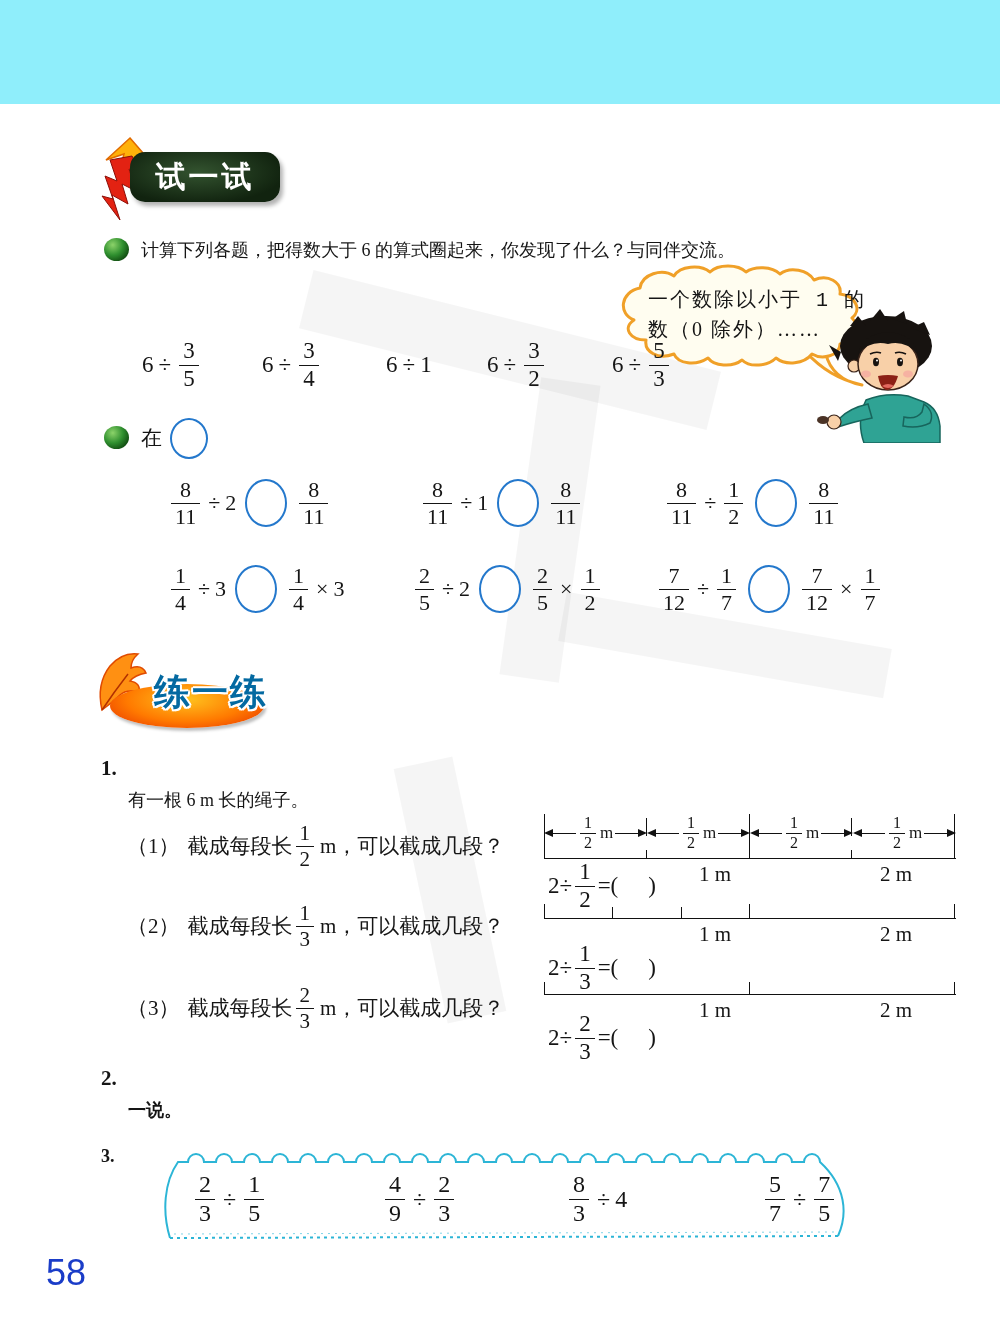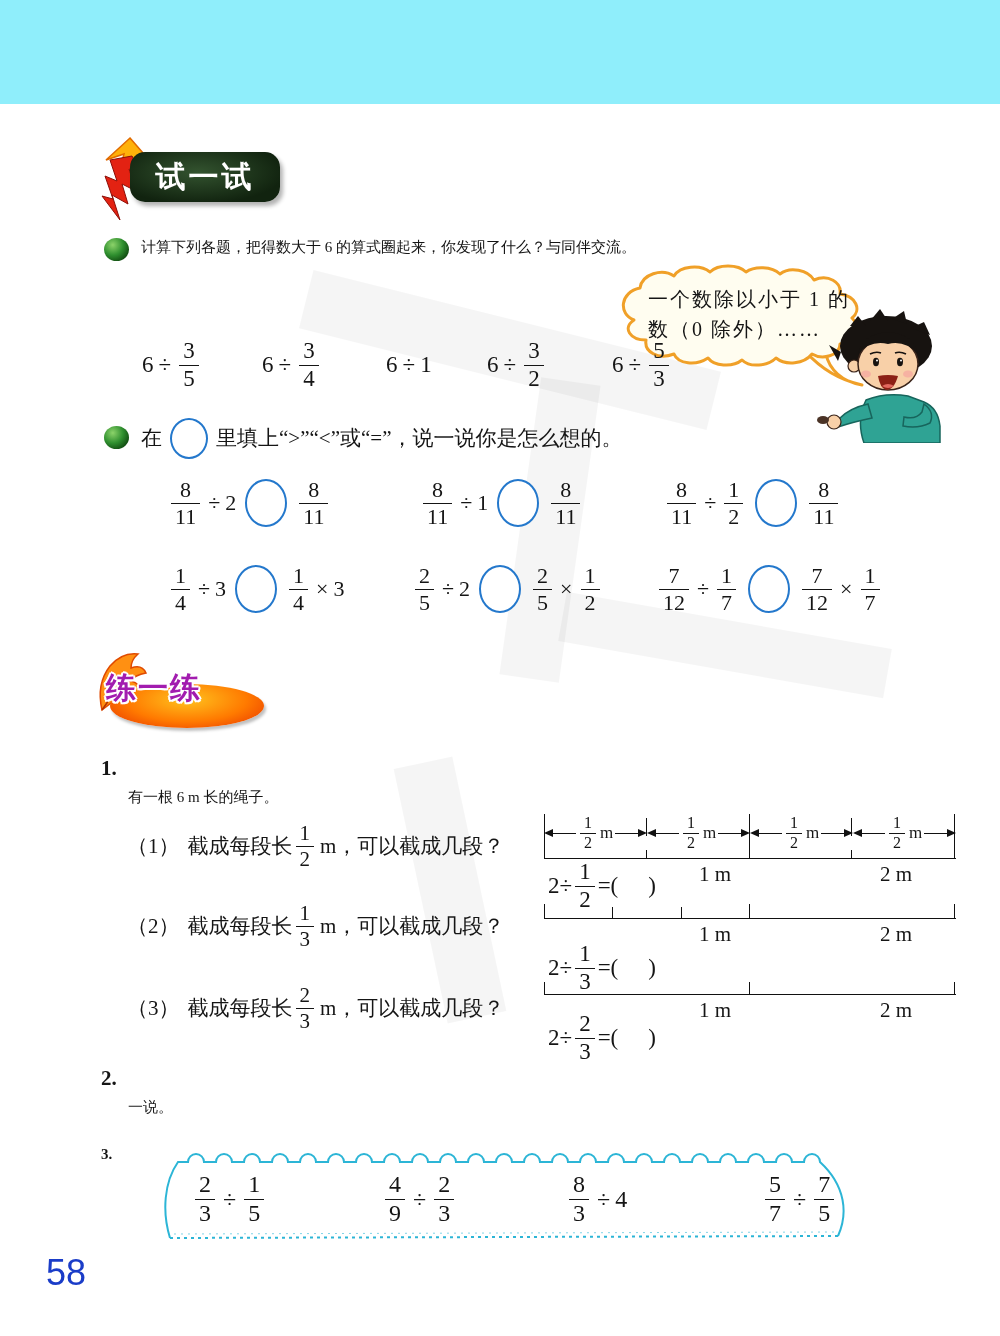--- a/index.html
+++ b/index.html
@@ -25,7 +25,7 @@
   .bullet{position:absolute;width:25px;height:23px;border-radius:50%;
     background:radial-gradient(circle at 35% 30%, #8cd36a, #2f8f2f 45%, #0b3e0b 85%);}
   
-  .line{position:absolute;font-size:15px;white-space:nowrap;}
+  .line{position:absolute;font-size:18px;white-space:nowrap;}
   .flexline{position:absolute;display:flex;align-items:center;font-size:21px;white-space:nowrap;}
   .qnum{font-weight:bold;margin-right:8px;}
   

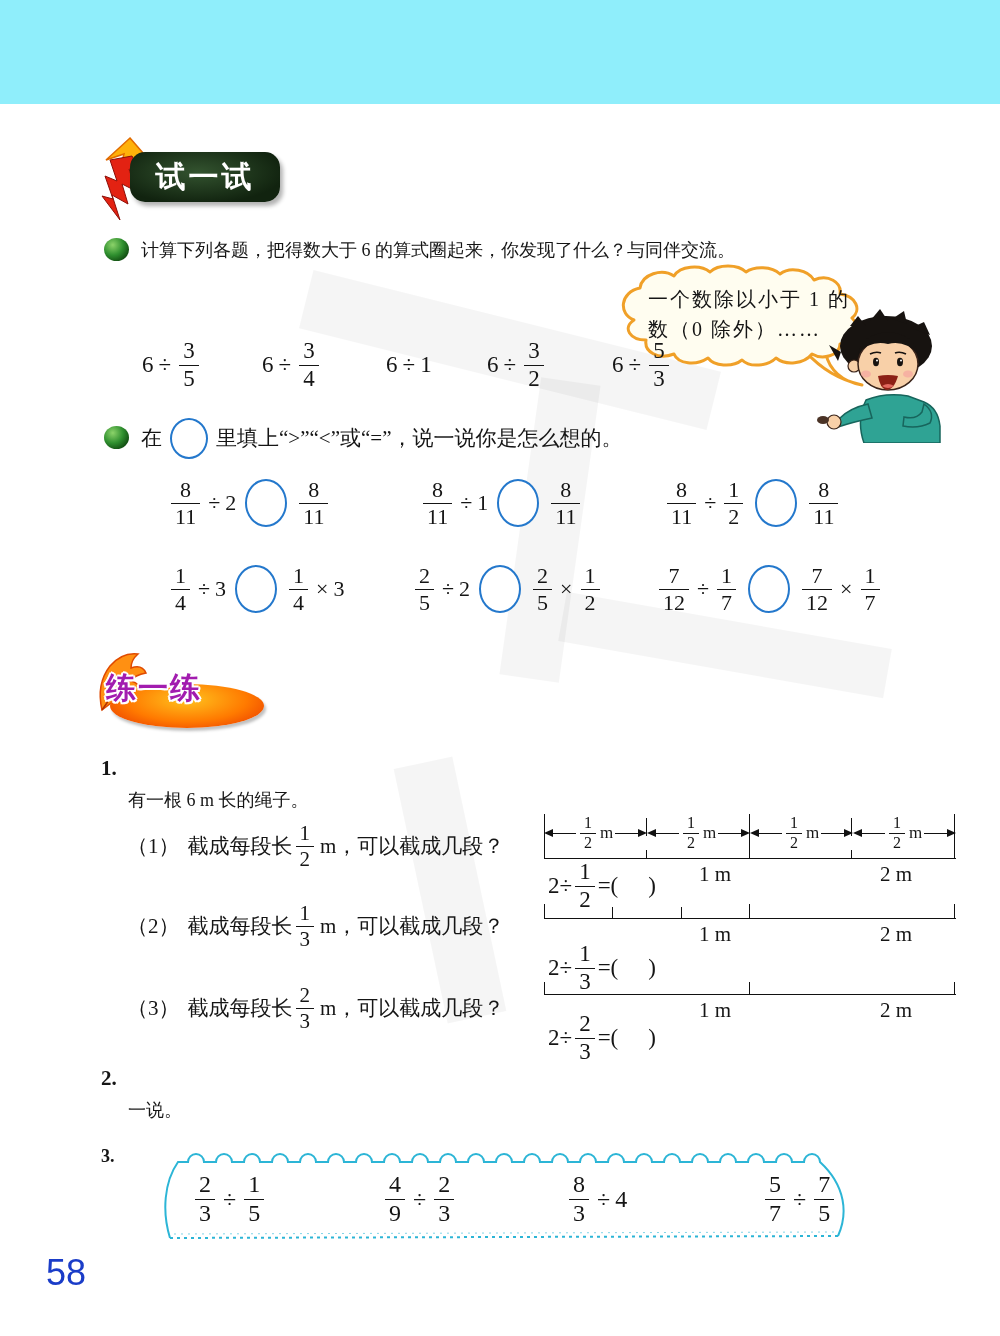--- a/index.html
+++ b/index.html
@@ -91,7 +91,7 @@
     <path d="M196,88 C212,106 230,116 252,121 C232,118 219,105 216,90 Z" fill="#fffdf0" stroke="#f0a028" stroke-width="3" stroke-linejoin="round"></path>
     <path d="M24,56 C8,50 10,28 30,24 C32,10 52,4 64,12 C70,2 90,0 100,8 C108,0 128,0 136,8 C144,2 162,2 170,10 C180,2 198,6 204,16 C218,10 232,18 230,30 C246,32 252,46 242,54 C252,64 246,78 230,80 C230,92 212,96 202,90 C194,100 176,102 166,94 C158,102 140,104 132,96 C122,104 104,102 98,94 C86,102 68,100 64,90 C48,96 34,88 36,76 C20,76 12,64 24,56 Z" fill="#fffdf0" stroke="#f0a028" stroke-width="3" stroke-linejoin="round"></path>
   </svg>
-  <div class="bubtxt" style="left:648px;top:286px;">一个数除以小于 1 的</div>
+  <div class="bubtxt" style="left:648px;top:286px;font-family:Liberation Mono, monospace;">一个数除以小于 1 的</div>
   <div class="bubtxt" style="left:648px;top:316px;font-family:Liberation Serif, serif;">数（0 除外）……</div>
 
   <svg class="abs" style="left:808px;top:308px" width="150" height="135" viewBox="0 0 150 135">

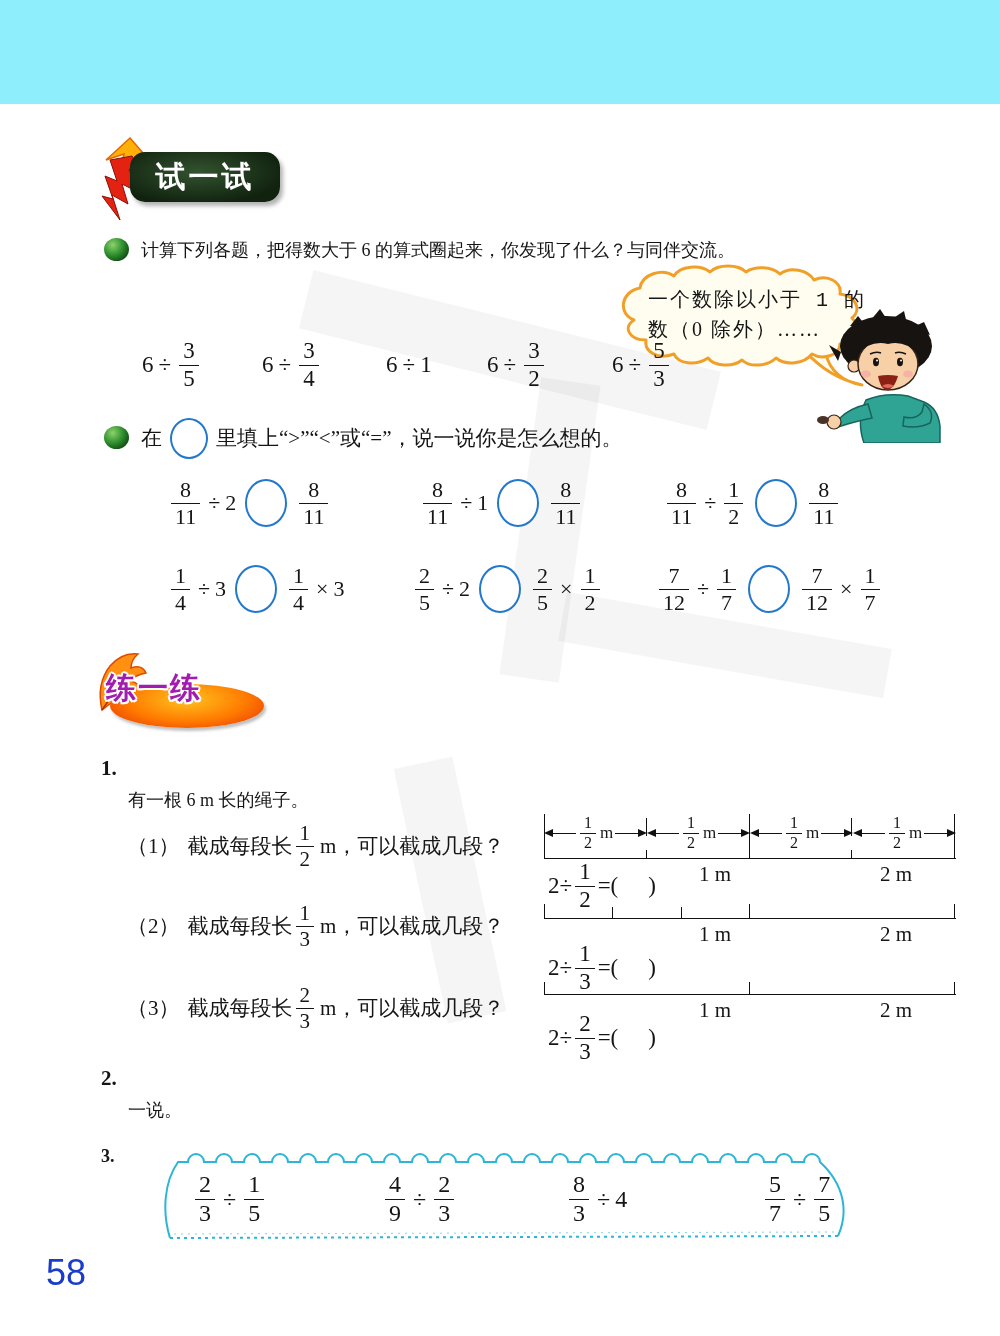--- a/index.html
+++ b/index.html
@@ -163,7 +163,6 @@
   <div class="flexline" style="left:141px;top:414px;height:48px;">
     <span>在</span>
     <span class="anssm"></span>
-    <span>里填上“&gt;”“&lt;”或“=”，说一说你是怎么想的。</span>
   </div>
 
   <div class="expr" style="left:168px;top:474px;font-size:22px;">

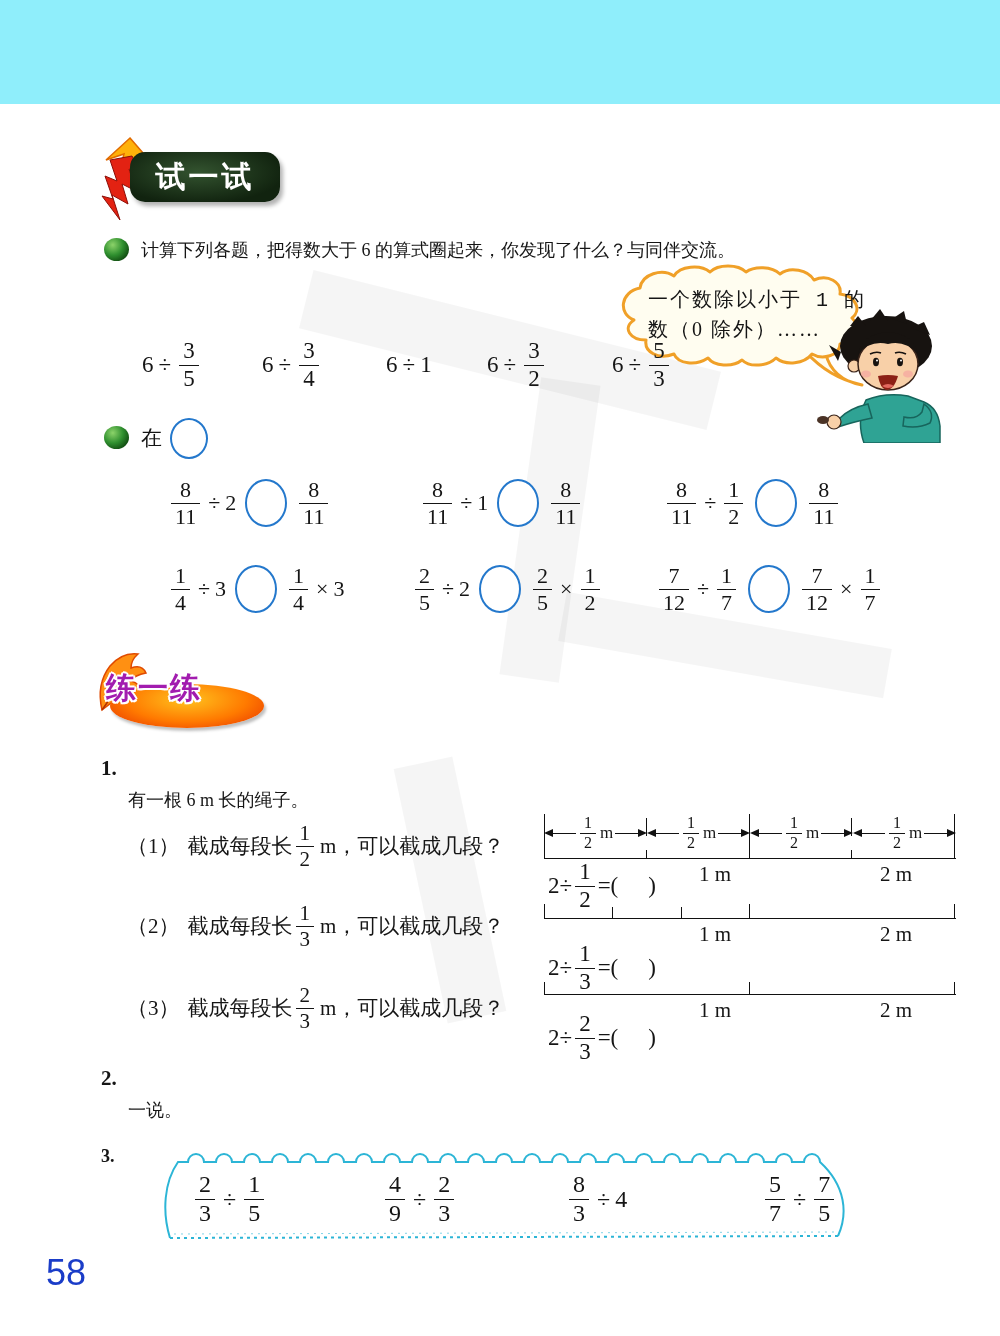--- a/index.html
+++ b/index.html
@@ -18,8 +18,8 @@
   .badge-prac-bg{position:absolute;left:110px;top:684px;width:154px;height:44px;border-radius:50%;
     background:radial-gradient(ellipse at 50% 35%, #ffc21e, #ff7a00 55%, #ea3c00 92%);
     box-shadow:2px 3px 3px rgba(0,0,0,.25);}
-  .badge-prac-label{position:absolute;left:106px;top:668px;width:162px;text-align:left;
-    font-size:30px;font-weight:bold;color:#a21caf;letter-spacing:2px;
+  .badge-prac-label{position:absolute;left:106px;top:668px;width:162px;text-align:right;
+    font-size:36px;font-weight:bold;color:#0369a1;letter-spacing:2px;
     text-shadow:-2px 0 #fff,2px 0 #fff,0 -2px #fff,0 2px #fff,-1.5px -1.5px #fff,1.5px 1.5px #fff,-1.5px 1.5px #fff,1.5px -1.5px #fff;}
   
   .bullet{position:absolute;width:25px;height:23px;border-radius:50%;

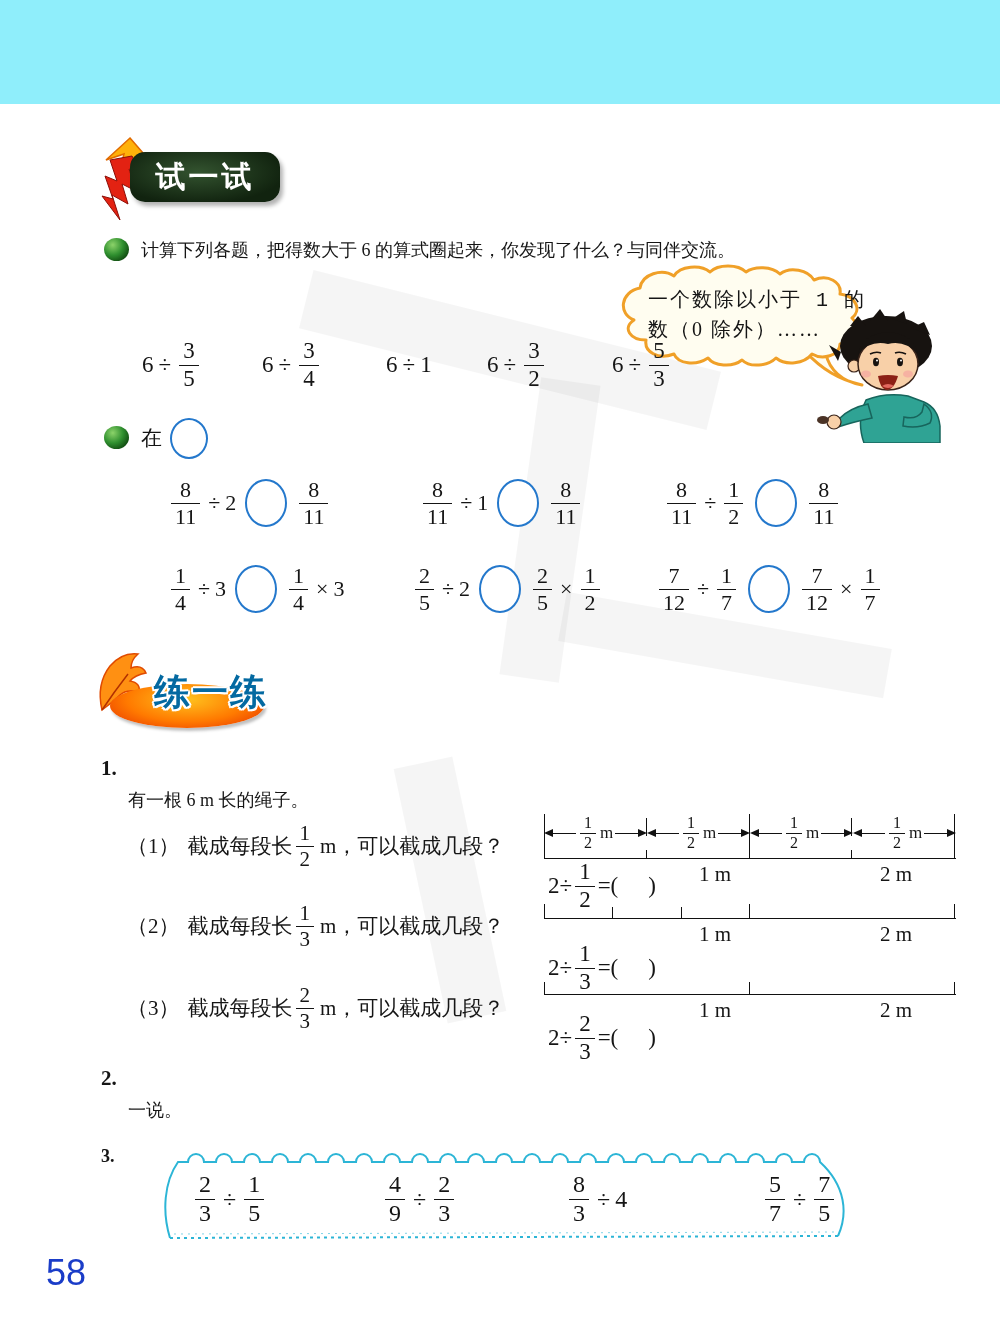--- a/index.html
+++ b/index.html
@@ -425,7 +425,7 @@
   <div class="flexline" style="left:101px;top:1062px;height:32px;">
     <span class="qnum">2.</span>
   </div>
-  <div class="line" style="left:128px;top:1098px;">一说。</div>
+  <div class="line" style="left:128px;top:1098px;font-weight:bold;">一说。</div>
 
   <div class="line" style="left:101px;top:1146px;font-weight:bold;">3.</div>
   <svg class="abs" style="left:150px;top:1142px" width="750" height="108" viewBox="0 0 750 108">

